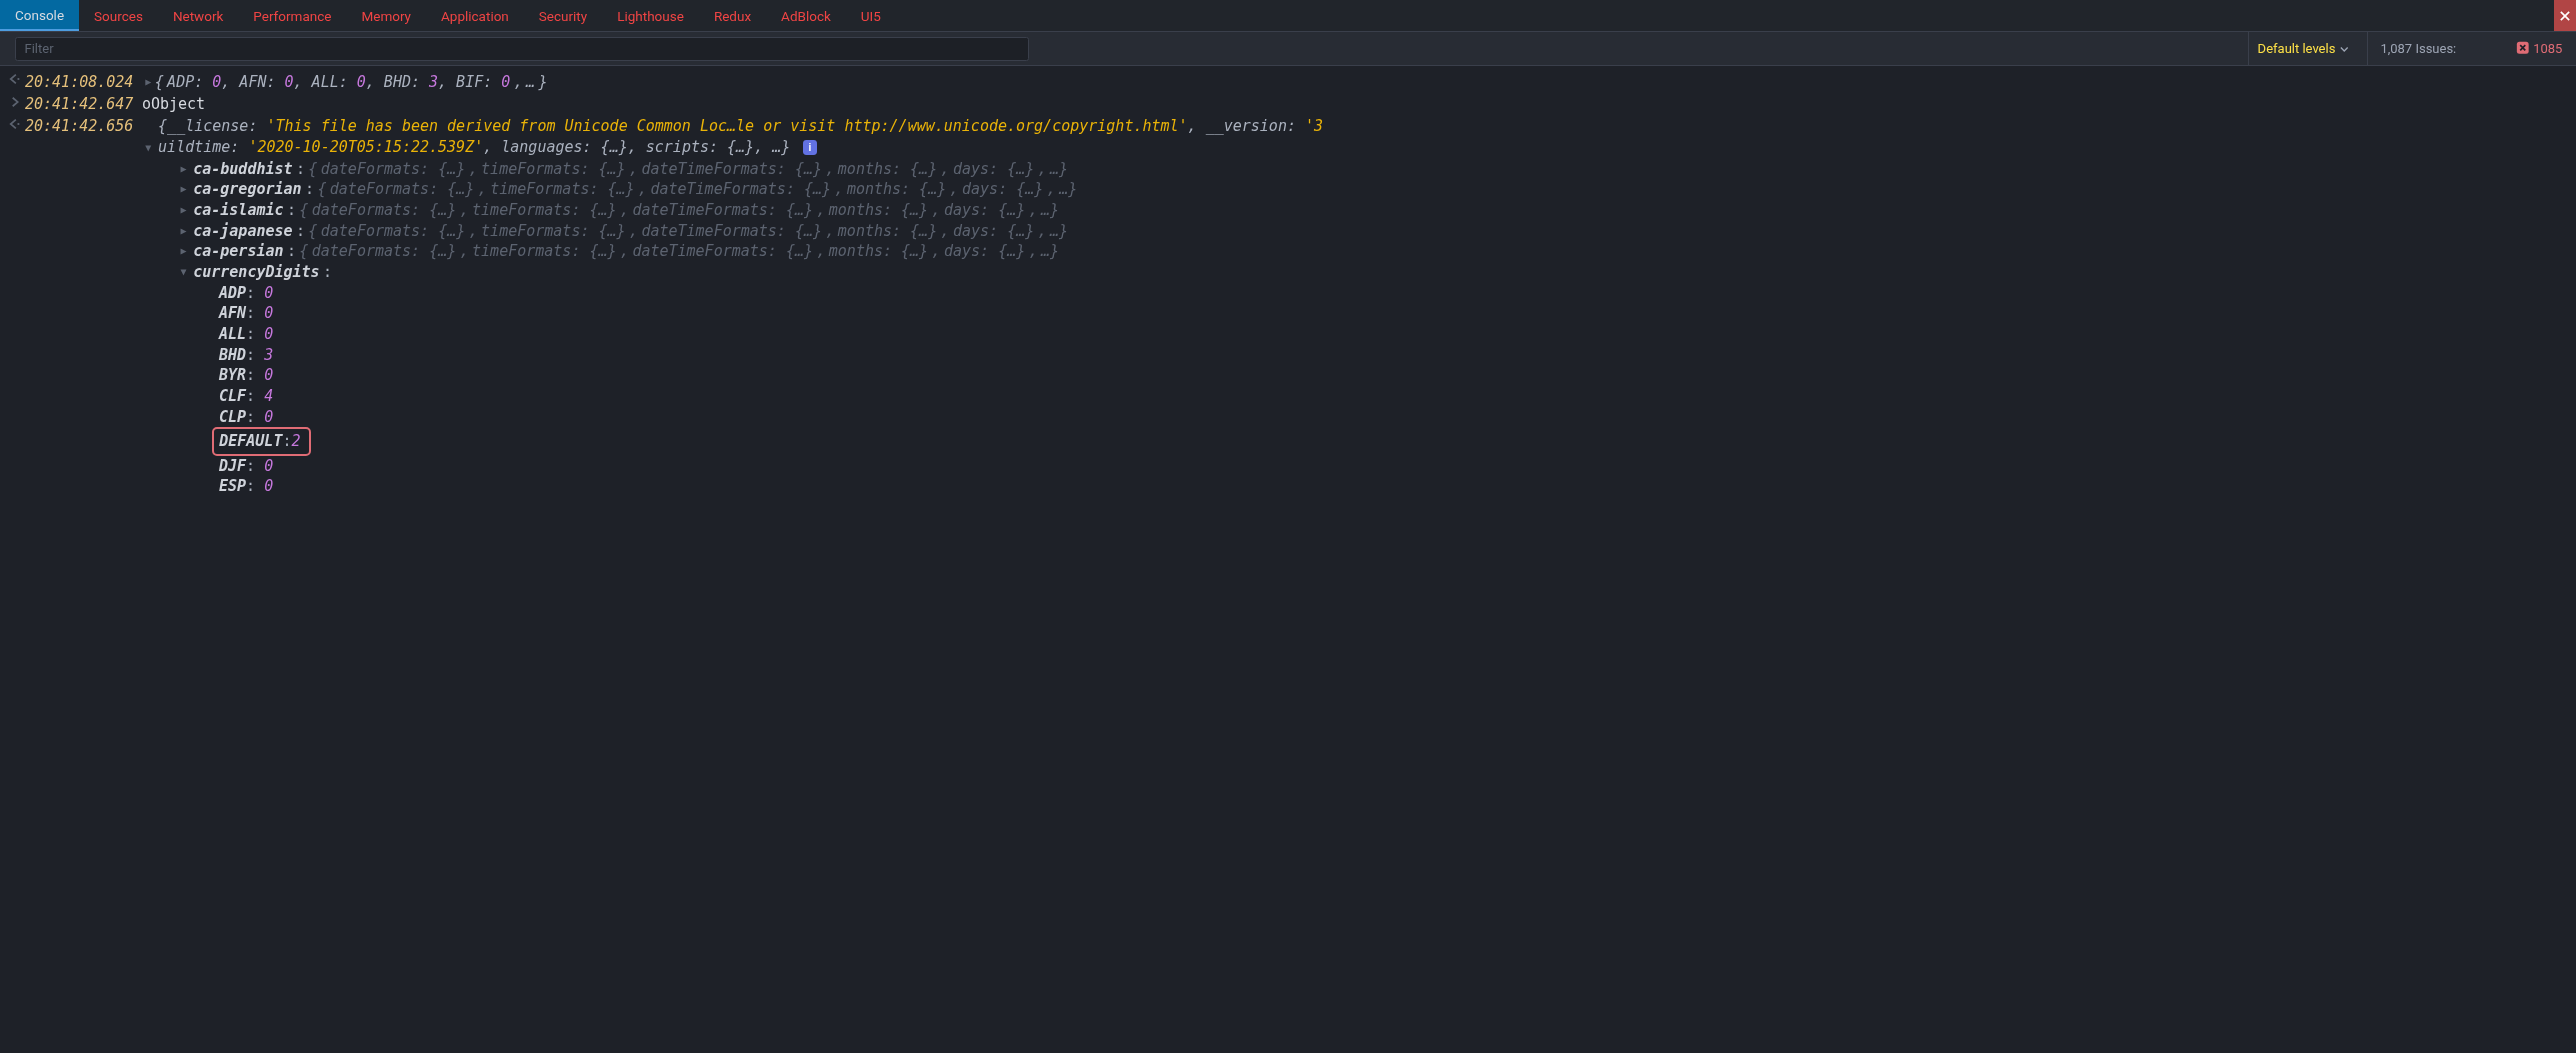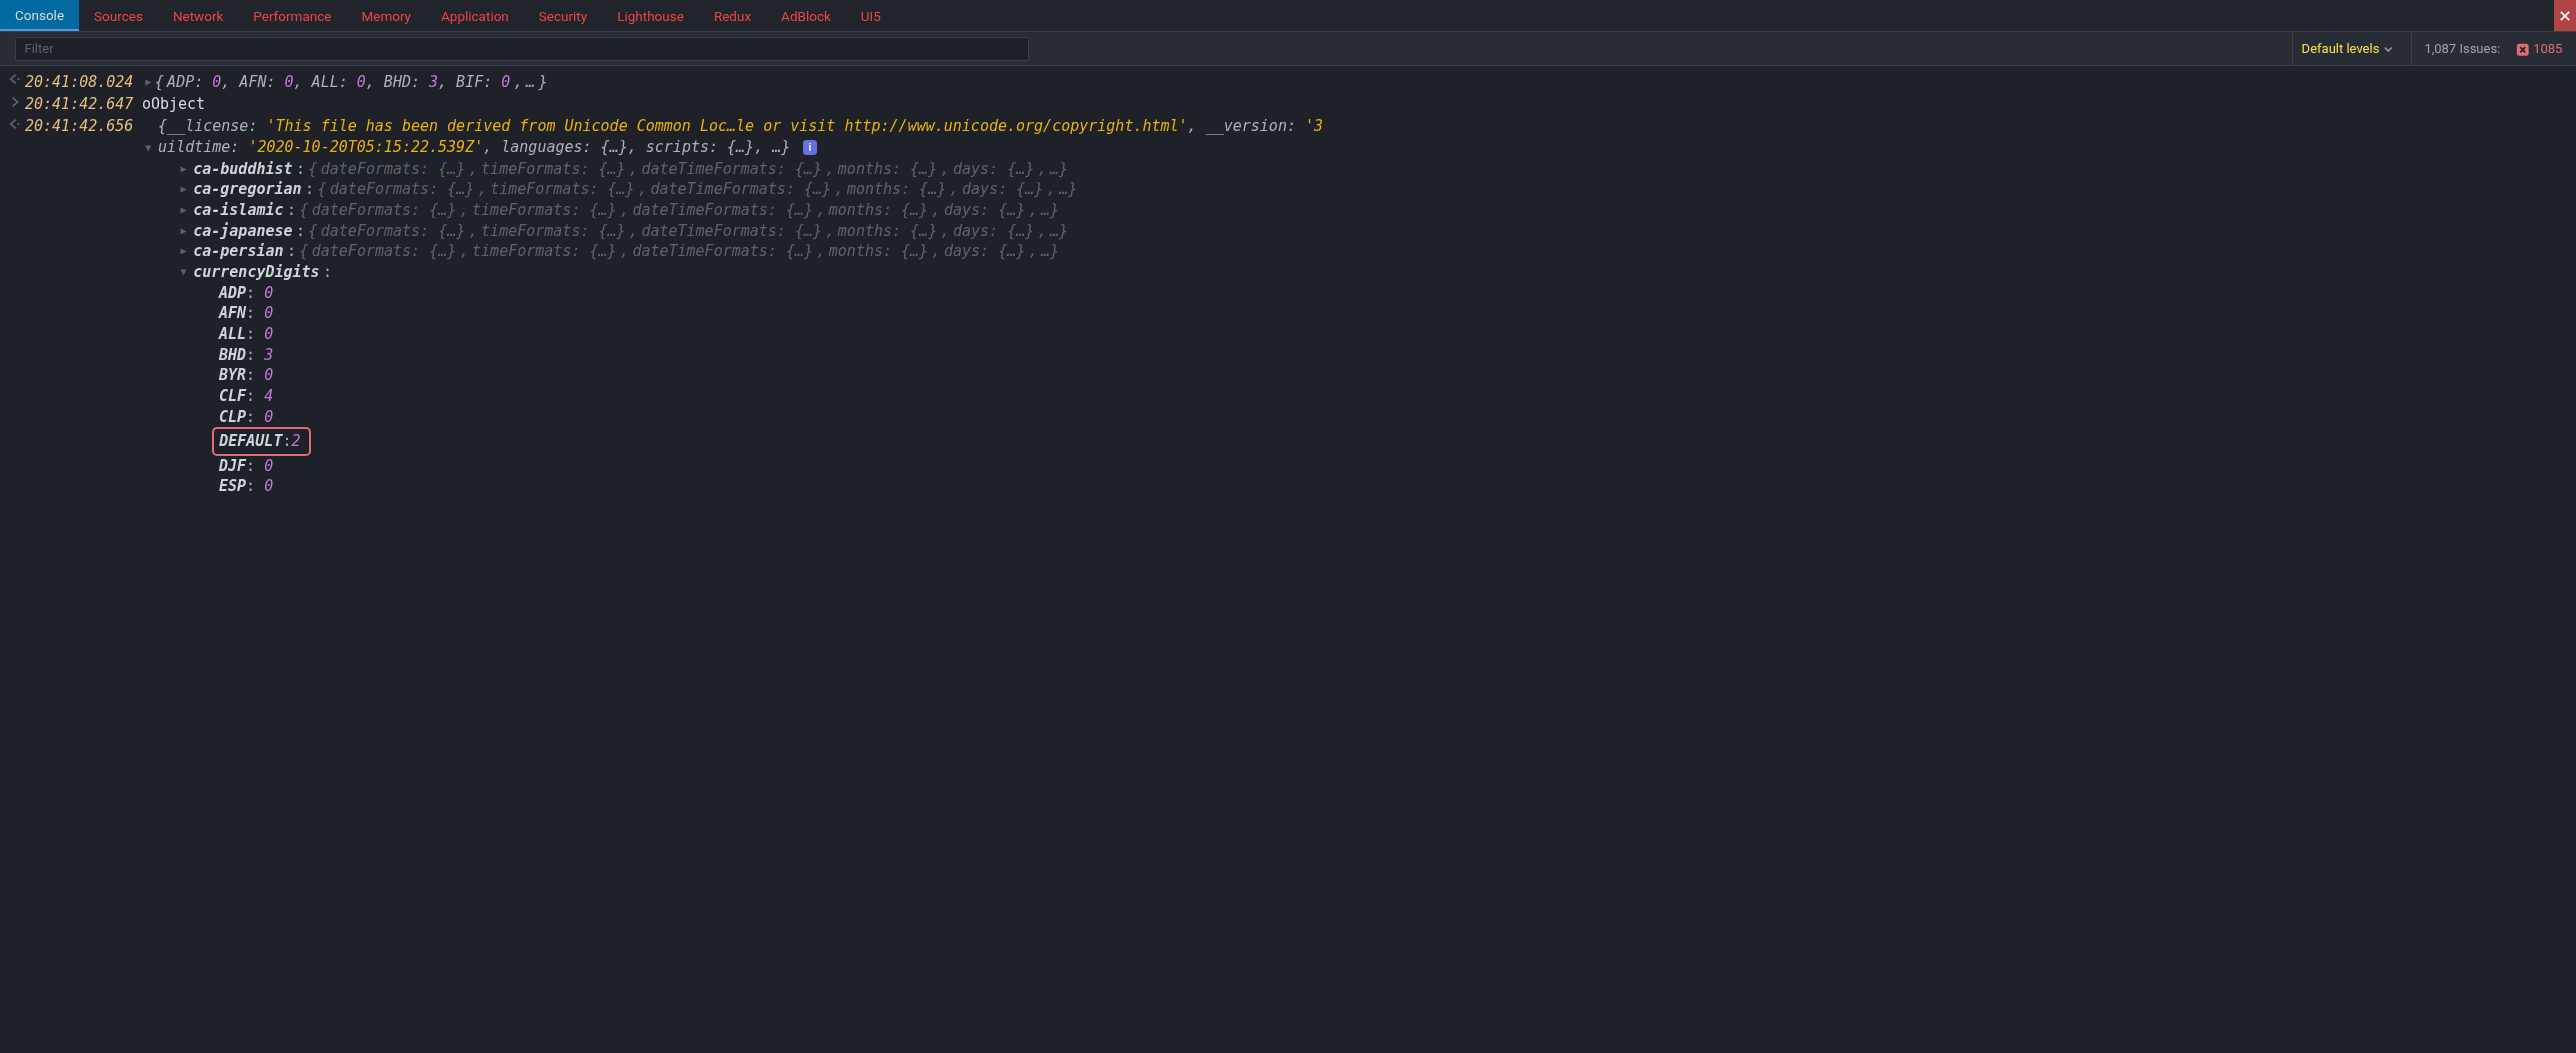--- a/index.html
+++ b/index.html
@@ -95,9 +95,10 @@
   }
   .err-chip {
     display: inline-flex;
-    align-items: flex-end;
+    align-items: flex-start;
     gap: 3.4px;
     color: #e06c75;
+    margin-left: 44px;
   }
   .err-chip svg { display: block; }
 

